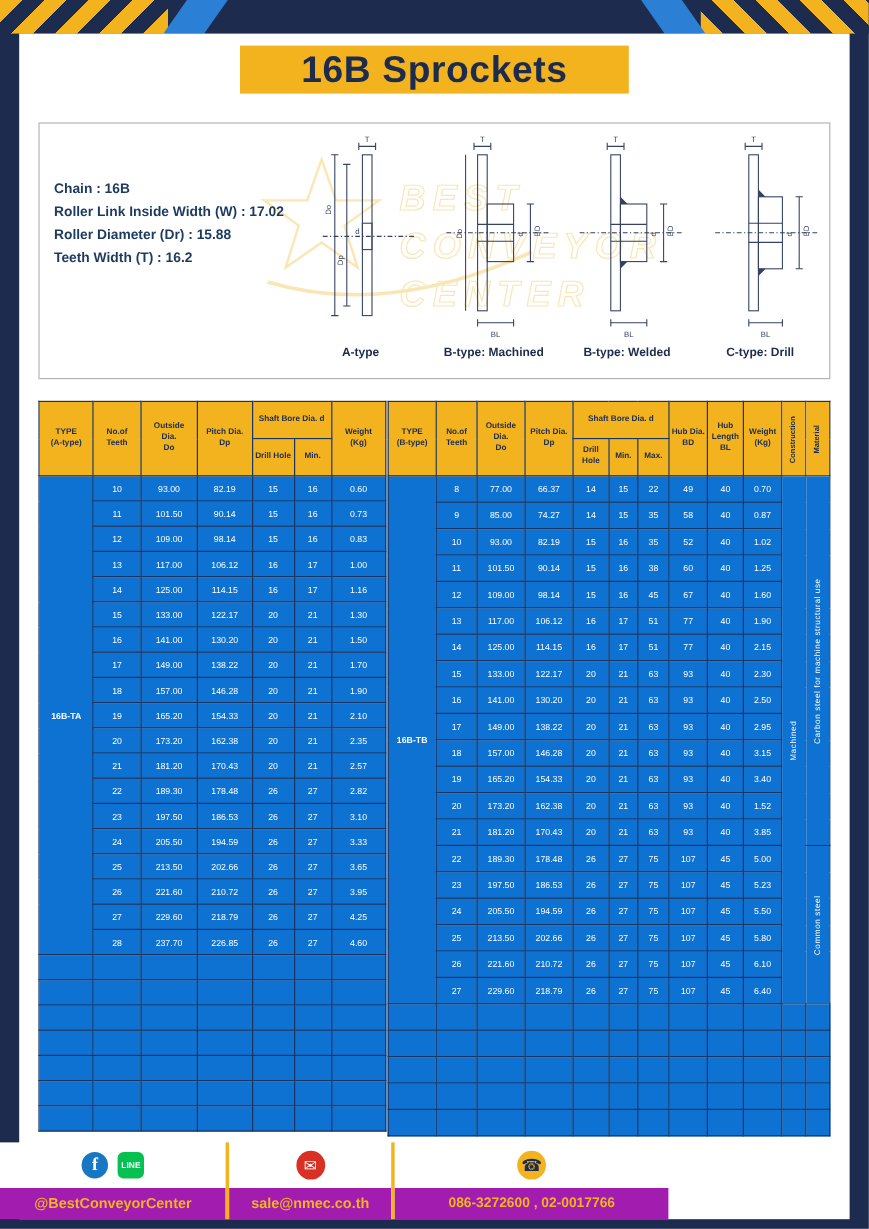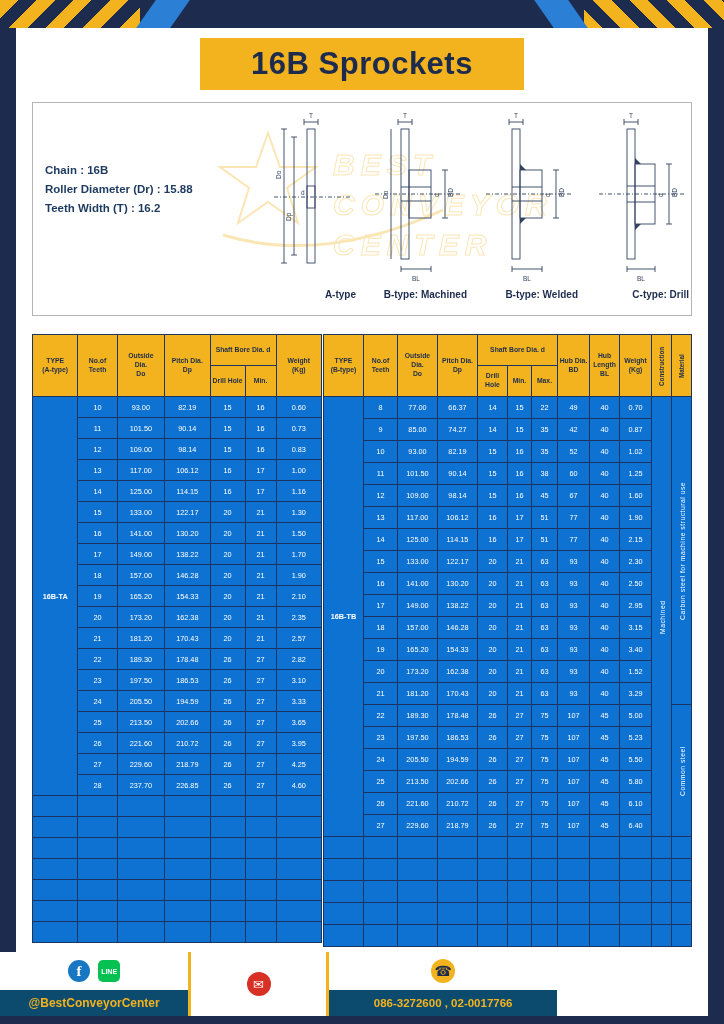--- a/index.html
+++ b/index.html
@@ -18,7 +18,7 @@
   
   .page{position:absolute;left:16px;right:16px;top:28px;bottom:8px;background:#ffffff;}
   
-  .banner{position:absolute;left:184px;top:10px;width:324px;height:52px;background:#f2b31e;
+  .banner{position:absolute;left:184px;top:10px;width:324px;height:40px;background:#f2b31e;
     display:flex;align-items:center;justify-content:center;}
   .banner h1{margin:0;font-size:31px;color:#1d2c4e;font-weight:bold;letter-spacing:.5px;}
   

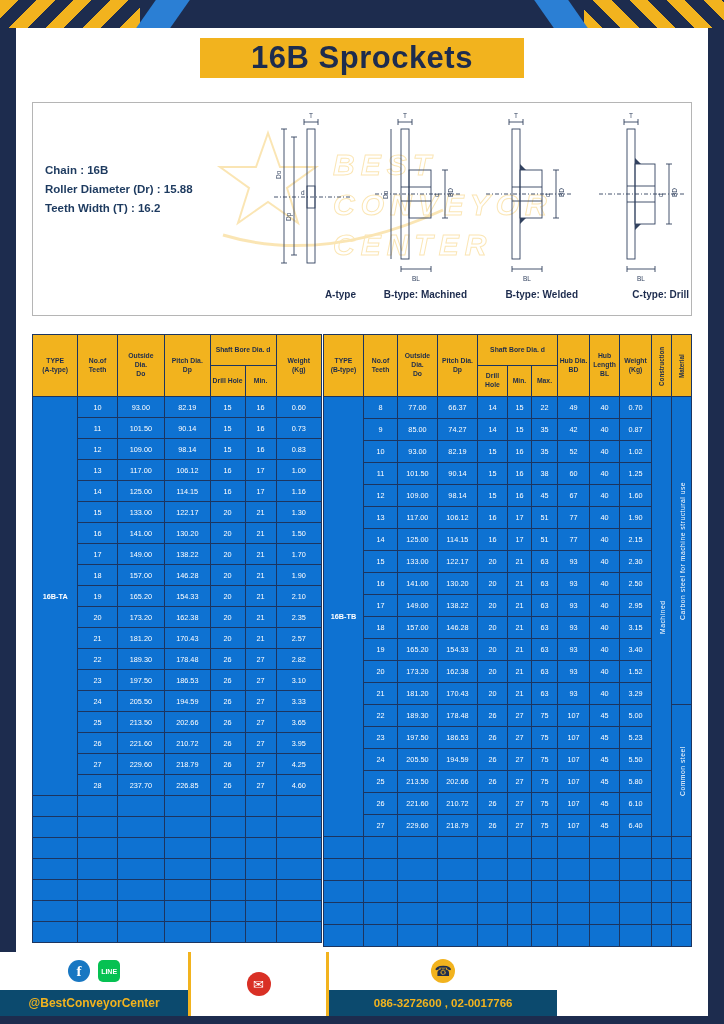--- a/index.html
+++ b/index.html
@@ -24,7 +24,7 @@
   
   .spec-panel{position:absolute;left:16px;top:74px;width:658px;height:212px;background:#fff;
     border:1px solid #b5b5b5;overflow:hidden;}
-  .spec-lines{position:absolute;left:12px;top:58px;z-index:3;}
+  .spec-lines{position:absolute;left:12px;top:46px;z-index:3;}
   .spec-line{font-size:11.5px;font-weight:bold;color:#1d3a5f;line-height:19px;white-space:nowrap;}
   .watermark{position:absolute;left:180px;top:12px;width:360px;height:185px;opacity:.33;z-index:1;font-style:italic;}
   .diagrams{position:absolute;left:212px;top:6px;right:2px;height:200px;display:flex;z-index:2;}

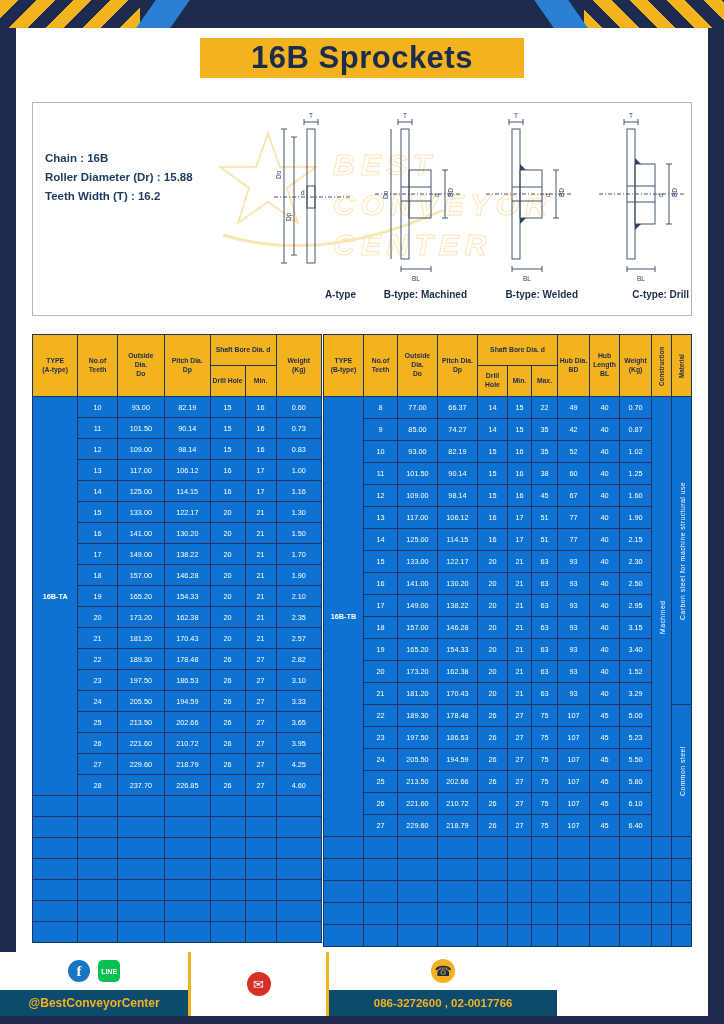--- a/index.html
+++ b/index.html
@@ -96,6 +96,7 @@
 
     <div class="spec-lines">
       <div class="spec-line">Chain : 16B</div>
+      <div class="spec-line">Roller Link Inside Width (W) : 17.02</div>
       <div class="spec-line">Roller Diameter (Dr) : 15.88</div>
       <div class="spec-line">Teeth Width (T) : 16.2</div>
     </div>

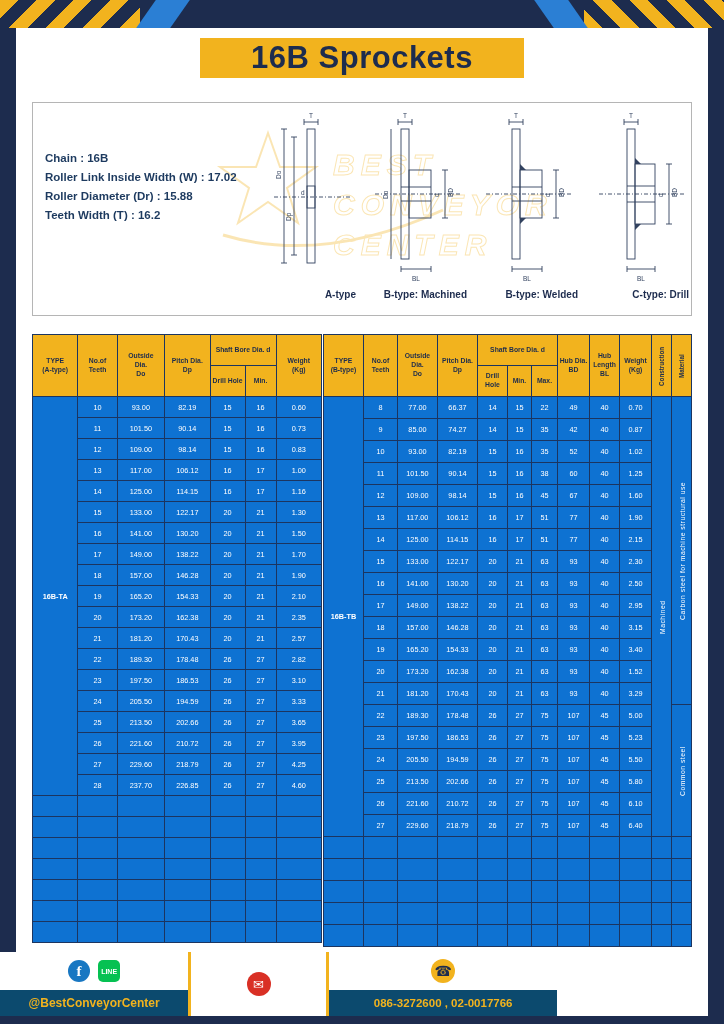--- a/index.html
+++ b/index.html
@@ -28,7 +28,7 @@
   .spec-line{font-size:11.5px;font-weight:bold;color:#1d3a5f;line-height:19px;white-space:nowrap;}
   .watermark{position:absolute;left:180px;top:12px;width:360px;height:185px;opacity:.33;z-index:1;font-style:italic;}
   .diagrams{position:absolute;left:212px;top:6px;right:2px;height:200px;display:flex;z-index:2;}
-  .diagram{width:111px;display:flex;flex-direction:column;align-items:flex-end;}
+  .diagram{width:111px;display:flex;flex-direction:column;align-items:center;}
   .diagram svg{flex:0 0 auto;}
   .caption{font-size:10px;font-weight:bold;color:#1d2c4e;margin-top:2px;white-space:nowrap;}
   .dg{stroke:#32425f;stroke-width:.9;fill:none;}

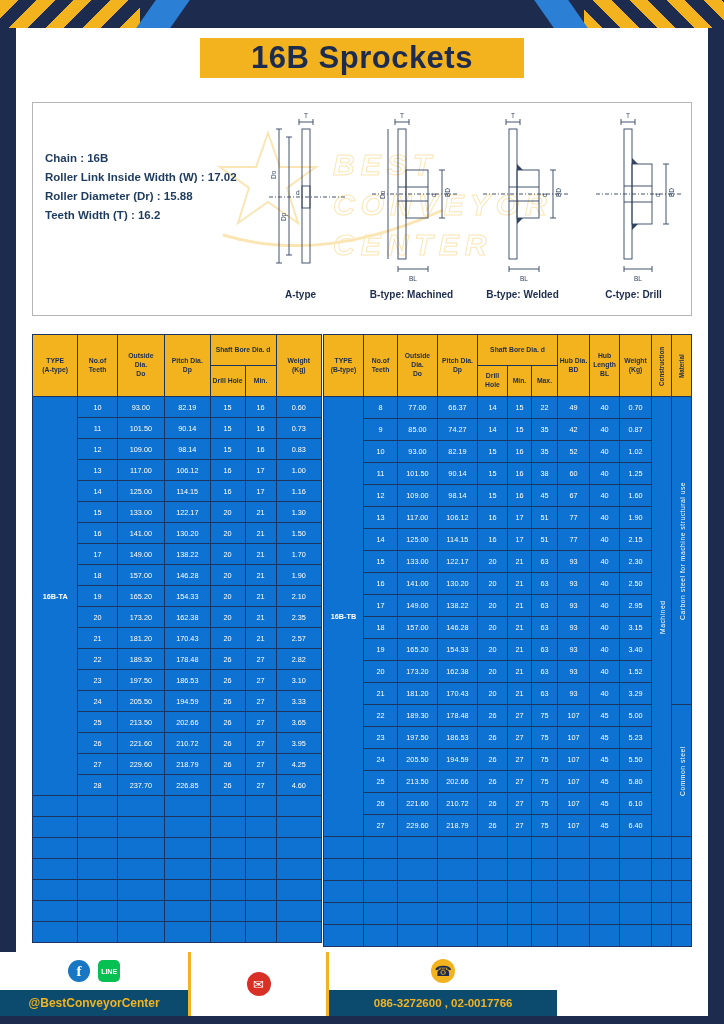--- a/index.html
+++ b/index.html
@@ -523,7 +523,7 @@
             <td>14</td>
             <td>15</td>
             <td>35</td>
-            <td>42</td>
+            <td>58</td>
             <td>40</td>
             <td>0.87</td>
           </tr>

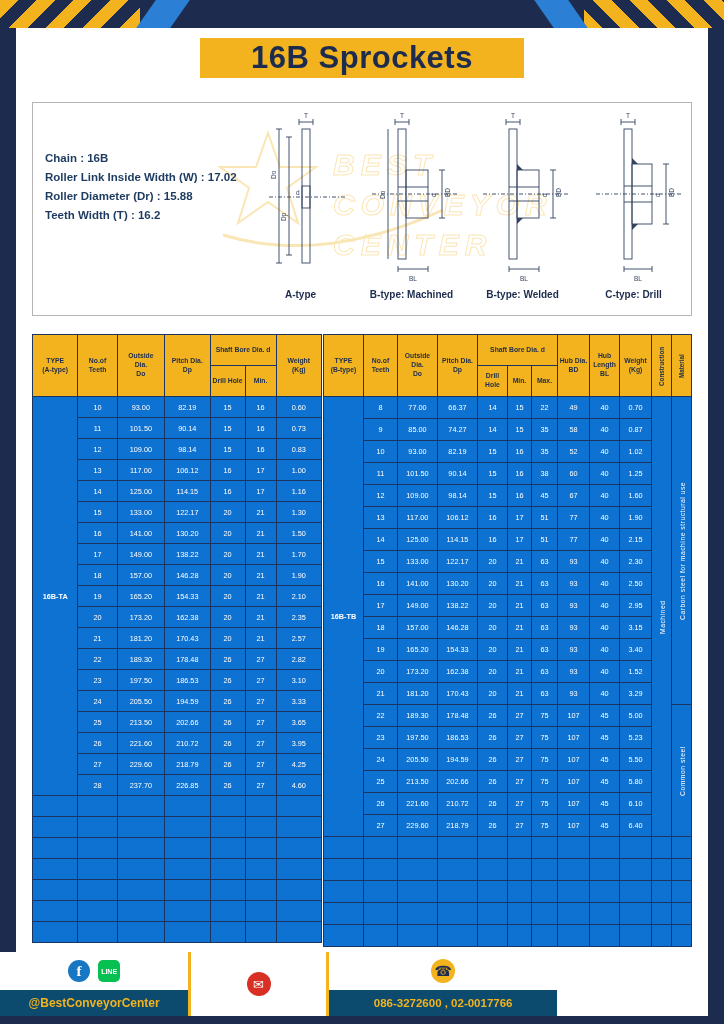--- a/index.html
+++ b/index.html
@@ -657,7 +657,7 @@
             <td>63</td>
             <td>93</td>
             <td>40</td>
-            <td>3.29</td>
+            <td>3.85</td>
           </tr>
           <tr>
             <td>22</td>

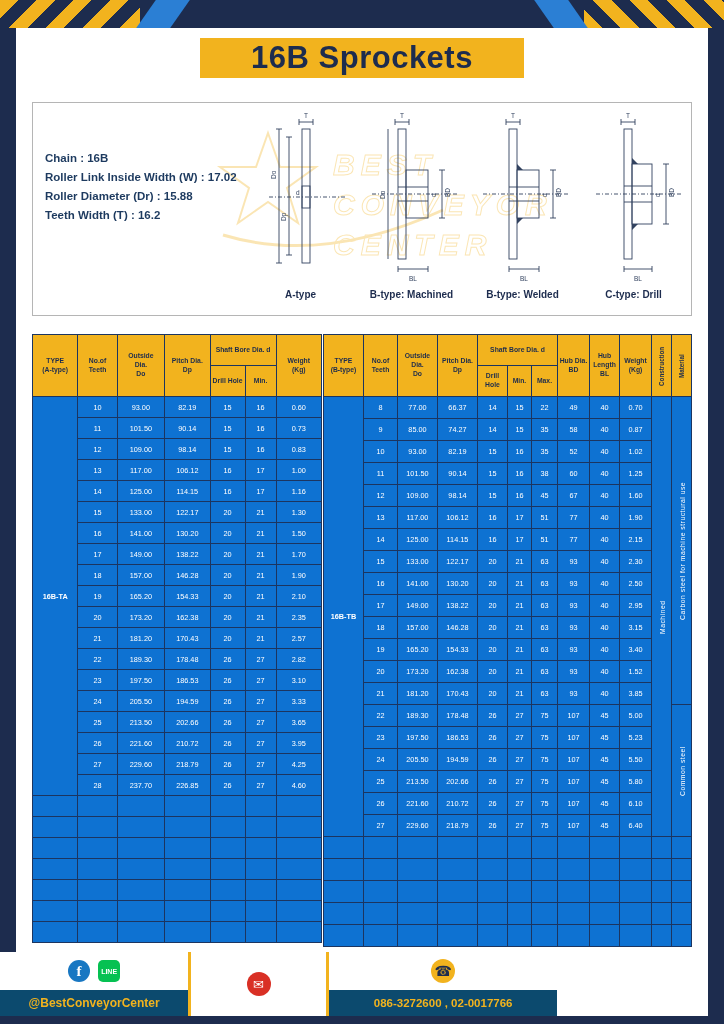--- a/index.html
+++ b/index.html
@@ -55,7 +55,7 @@
   .fcol{display:flex;flex-direction:column;}
   .fcol + .fcol{border-left:3px solid #f2b31e;}
   .ficons{flex:1;background:#ffffff;display:flex;align-items:center;justify-content:center;gap:8px;}
-  .flabel{height:26px;background:#0c4a6e;color:#f2b31e;font-weight:bold;font-size:12px;
+  .flabel{height:26px;background:#a21caf;color:#f2b31e;font-weight:bold;font-size:12px;
     display:flex;align-items:center;justify-content:center;white-space:nowrap;}
   .fb-icon{width:22px;height:22px;border-radius:50%;background:#1877c2;color:#fff;
     font-weight:bold;font-size:15px;display:flex;align-items:center;justify-content:center;font-family:"Liberation Serif",serif;}

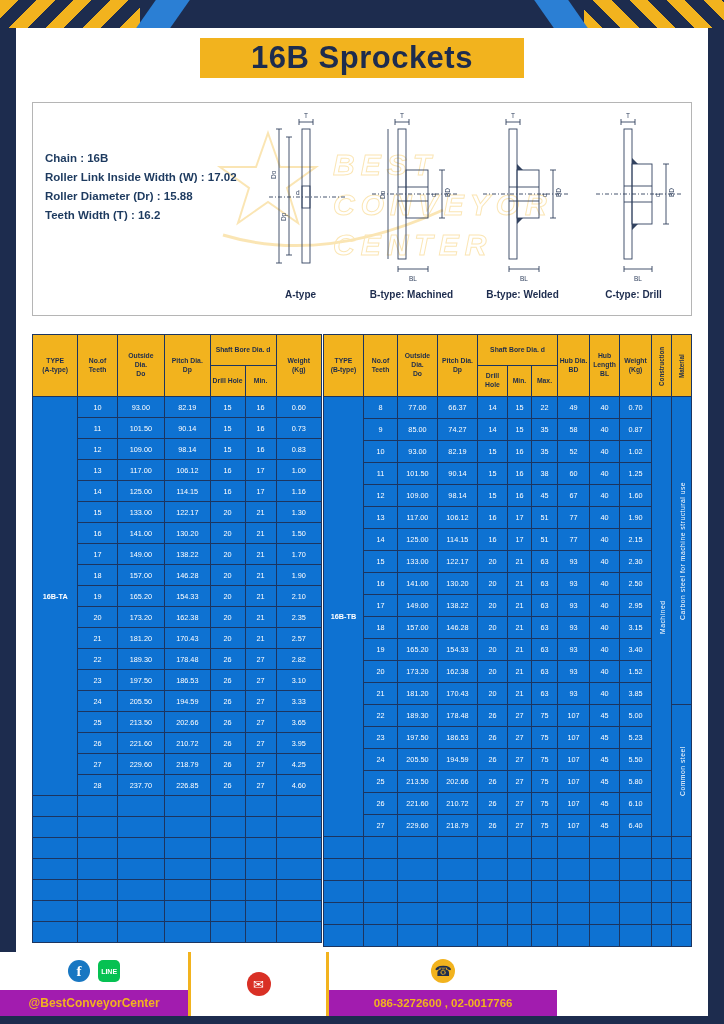--- a/index.html
+++ b/index.html
@@ -813,6 +813,7 @@
       <div class="ficons">
         <span class="mail-icon">✉</span>
       </div>
+      <div class="flabel">sale@nmec.co.th</div>
     </div>
     <div class="fcol">
       <div class="ficons">

